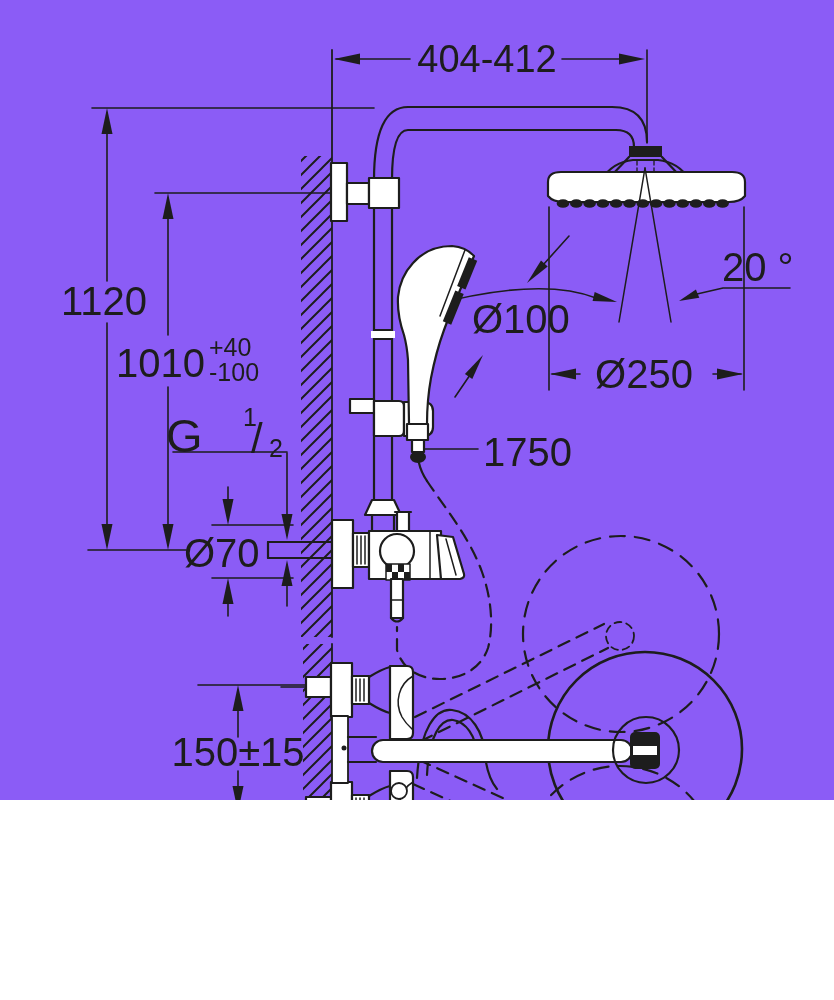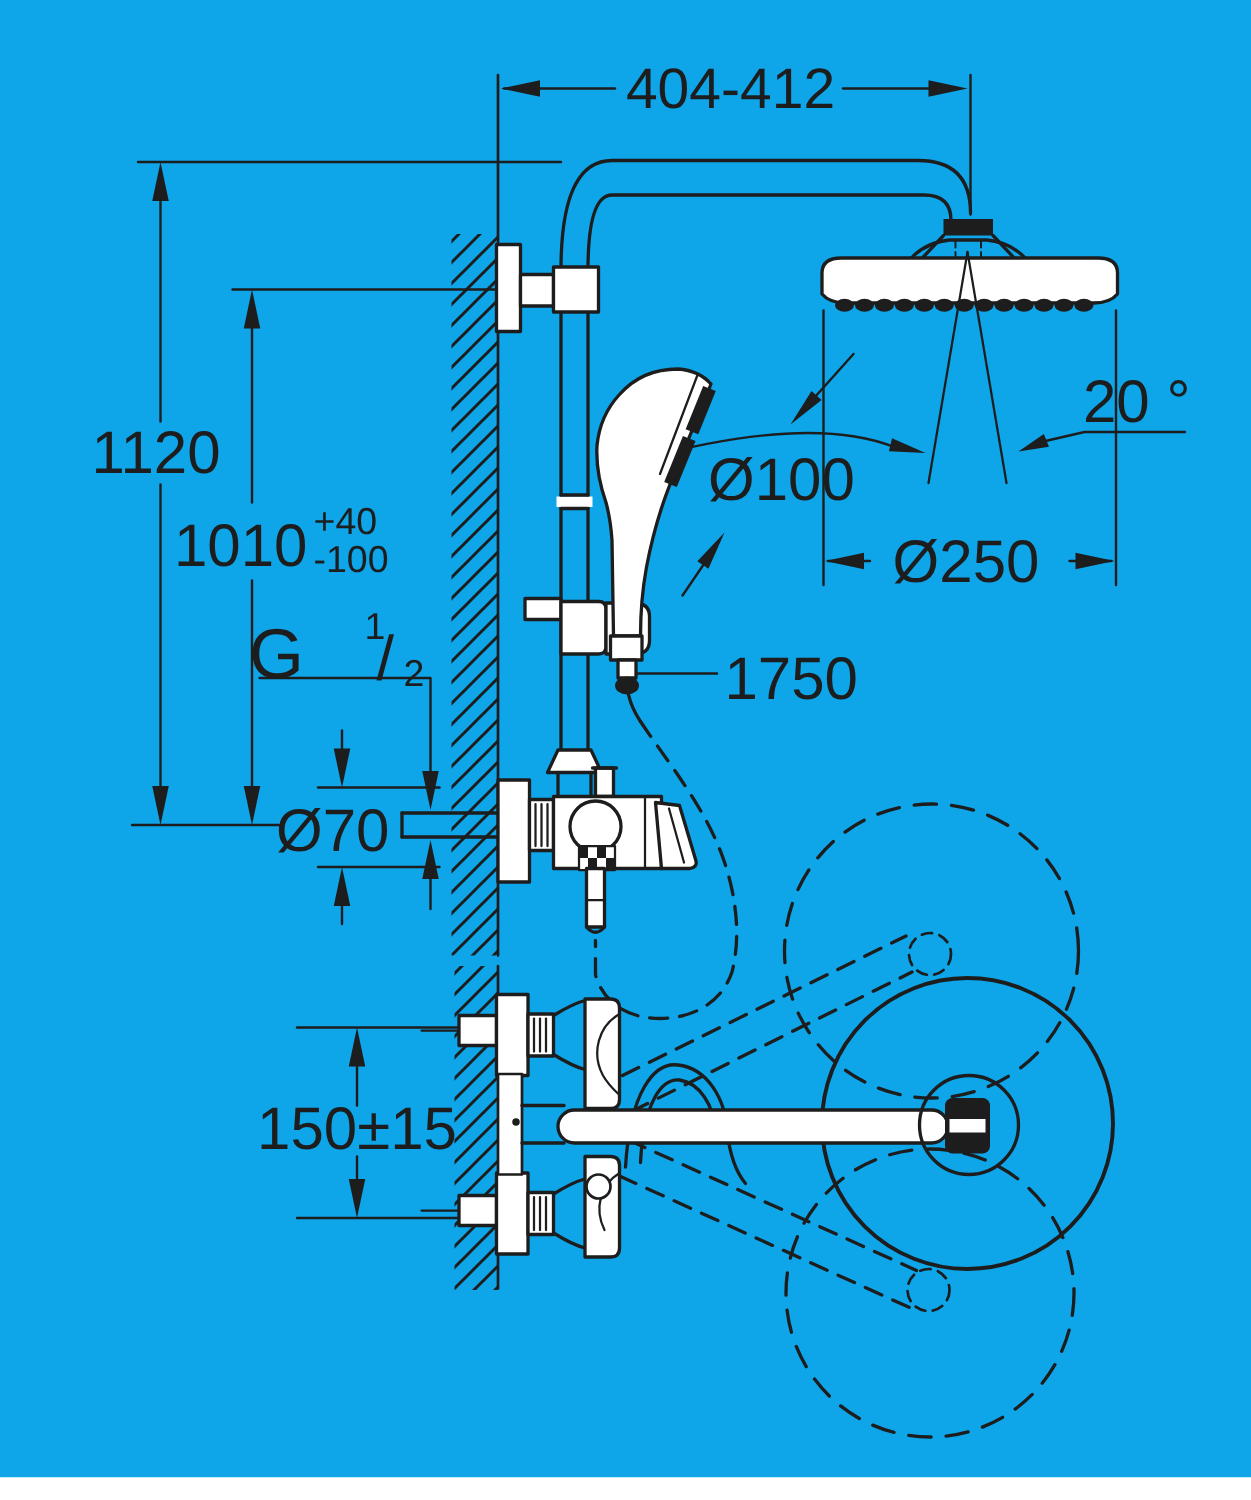--- a/index.html
+++ b/index.html
@@ -3,7 +3,7 @@
 <meta charset="utf-8">
 <style>
   html,body{margin:0;padding:0;background:#fff}
-  .stage{position:relative;width:834px;height:985px;background:#0ea5e9;overflow:hidden}
+  .stage{position:relative;width:834px;height:800px;background:#8b5cf6;overflow:hidden}
   svg{position:absolute;left:0;top:0}
   .s{stroke:#1d1d1d;stroke-width:2.2;fill:none;stroke-linecap:round;stroke-linejoin:round}
   .s1{stroke-width:1.6}

